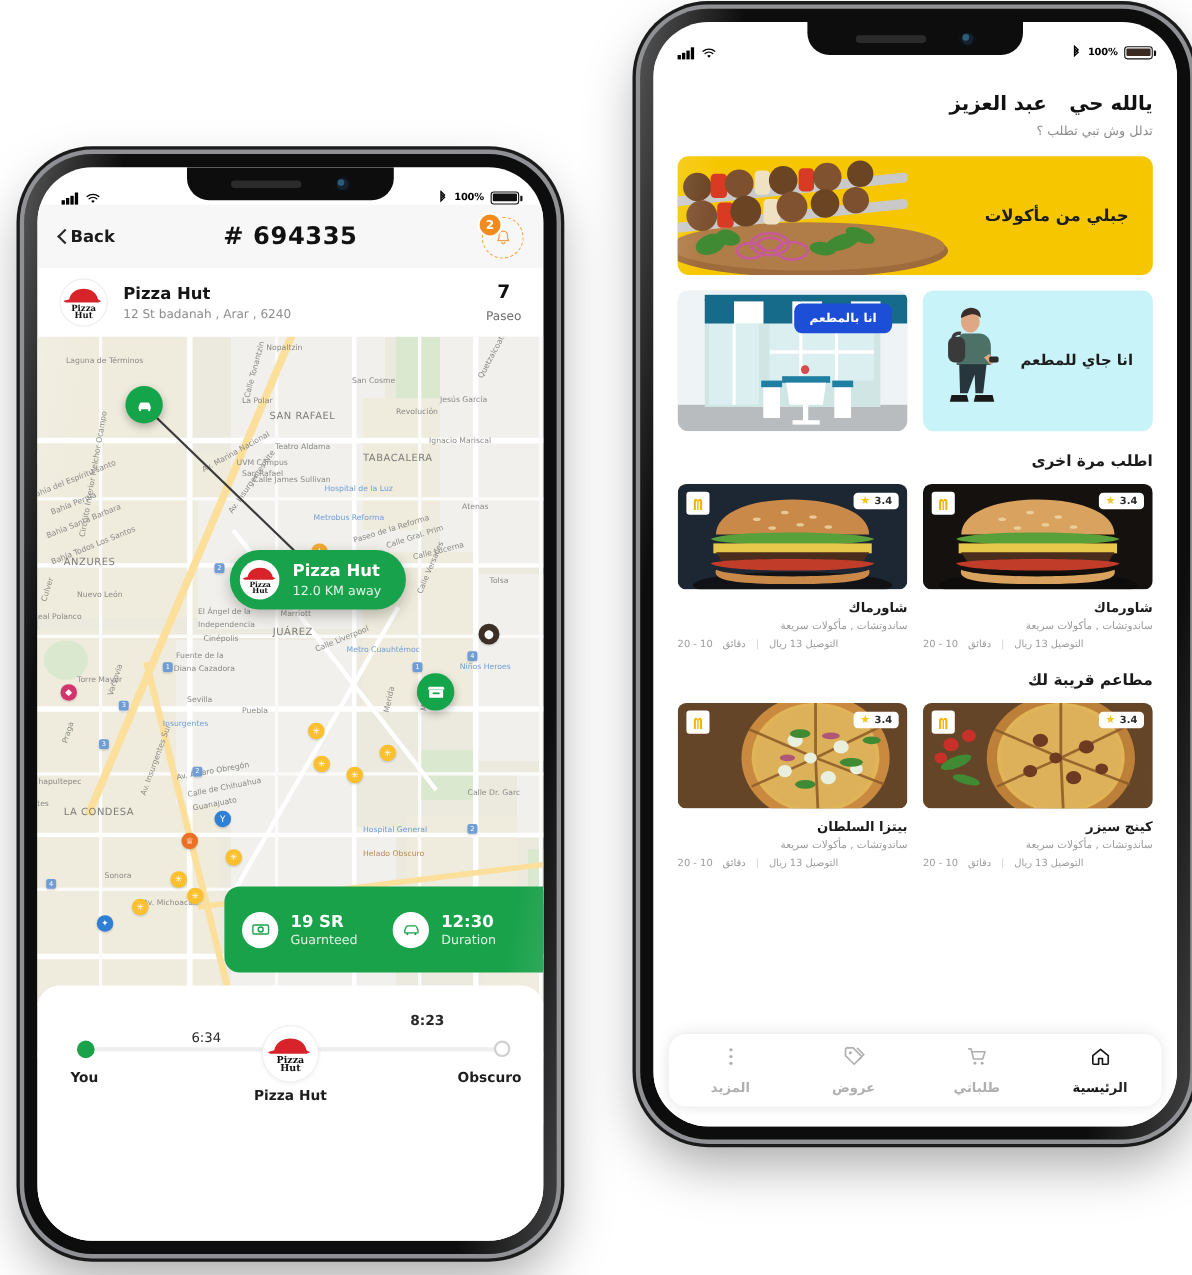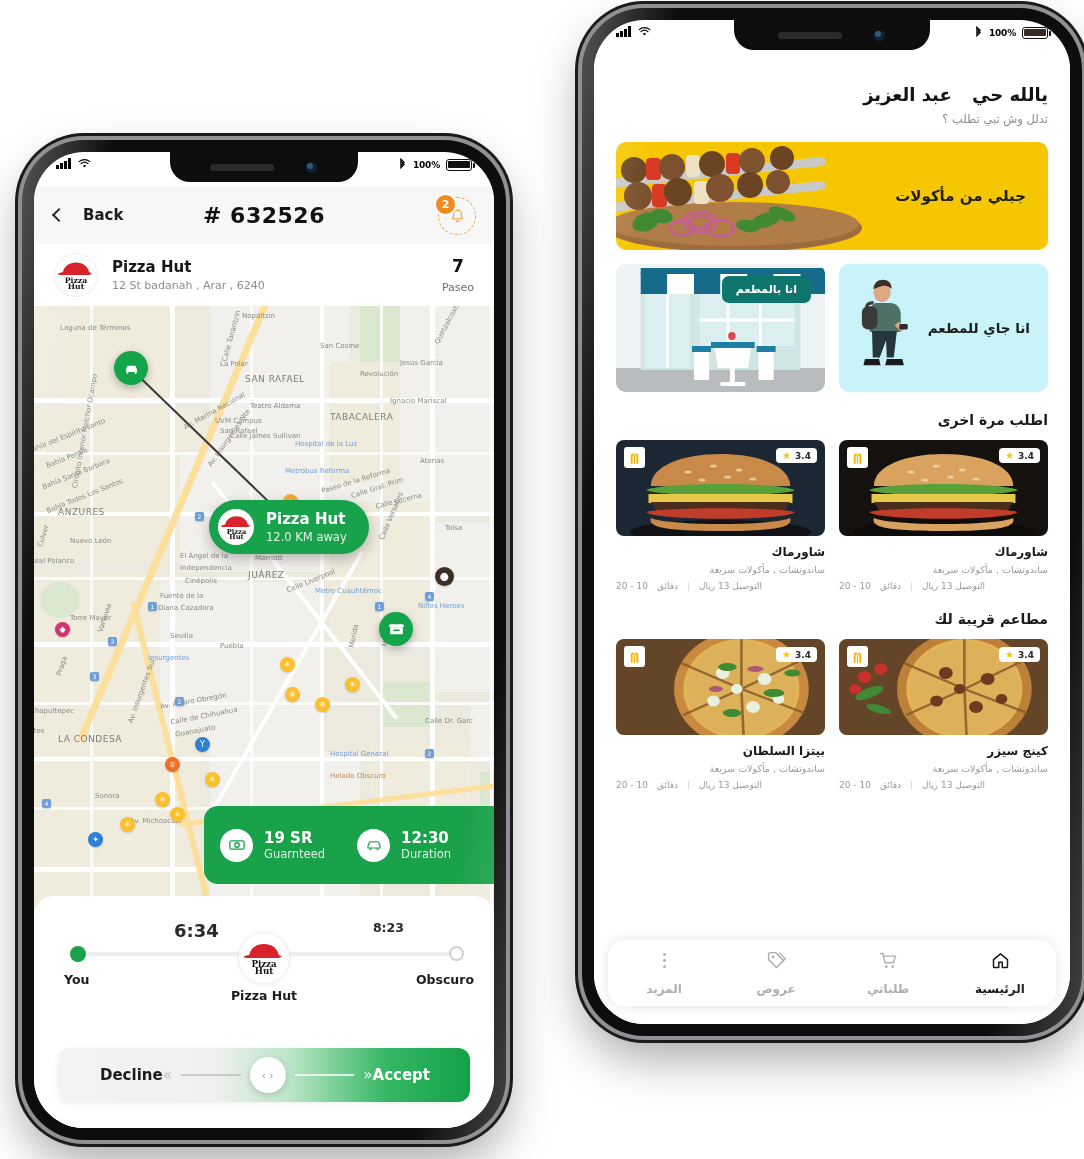--- a/index.html
+++ b/index.html
@@ -34,7 +34,7 @@
 
   
   .statusbar{position:absolute;top:0;left:0;right:0;height:34px;z-index:25;
-    display:flex;align-items:flex-start;justify-content:space-between;padding:6px 22px 0;
+    display:flex;align-items:flex-end;justify-content:space-between;padding:6px 22px 0;
     box-sizing:border-box;color:#000;font-size:10px;gap:44px;}
   .sb-left{display:flex;align-items:center;gap:7px;}
   .sb-right{display:flex;align-items:center;gap:6px;}

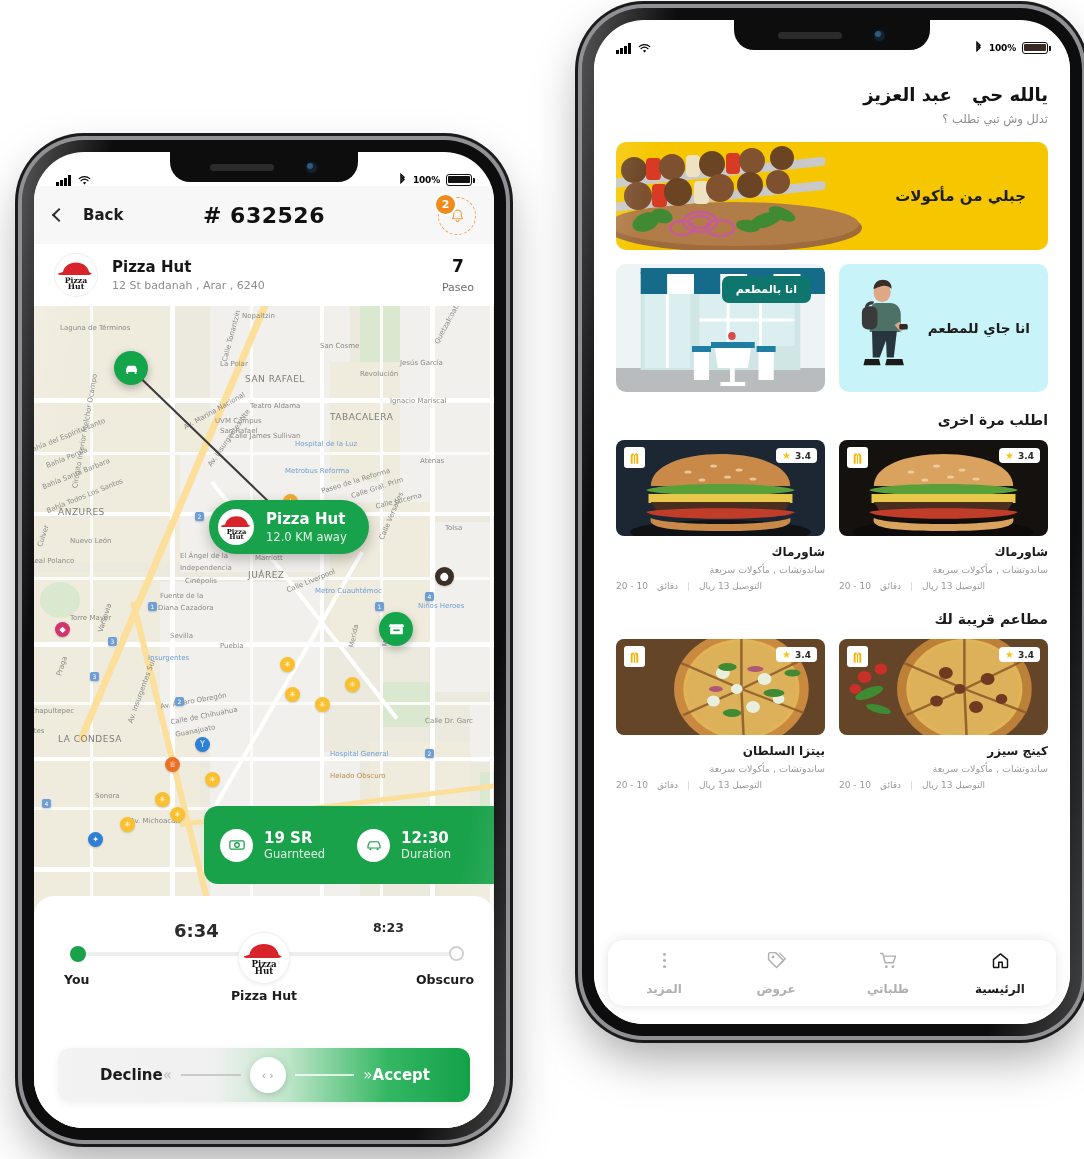--- a/index.html
+++ b/index.html
@@ -50,7 +50,7 @@
   
   .l-header{position:absolute;top:34px;left:0;right:0;height:58px;background:#f7f7f7;
     display:flex;align-items:center;padding:0 20px;box-sizing:border-box;z-index:12;}
-  .back{display:flex;align-items:center;gap:19px;font-size:15px;font-weight:600;color:#1c1c1c;}
+  .back{display:flex;align-items:center;gap:0;font-size:15px;font-weight:600;color:#1c1c1c;}
   .chev{width:8px;height:8px;border-left:2.2px solid #2b2b2b;border-bottom:2.2px solid #2b2b2b;
     transform:rotate(45deg);display:inline-block;}
   .ordno{position:absolute;left:0;right:0;text-align:center;font-size:22px;font-weight:800;

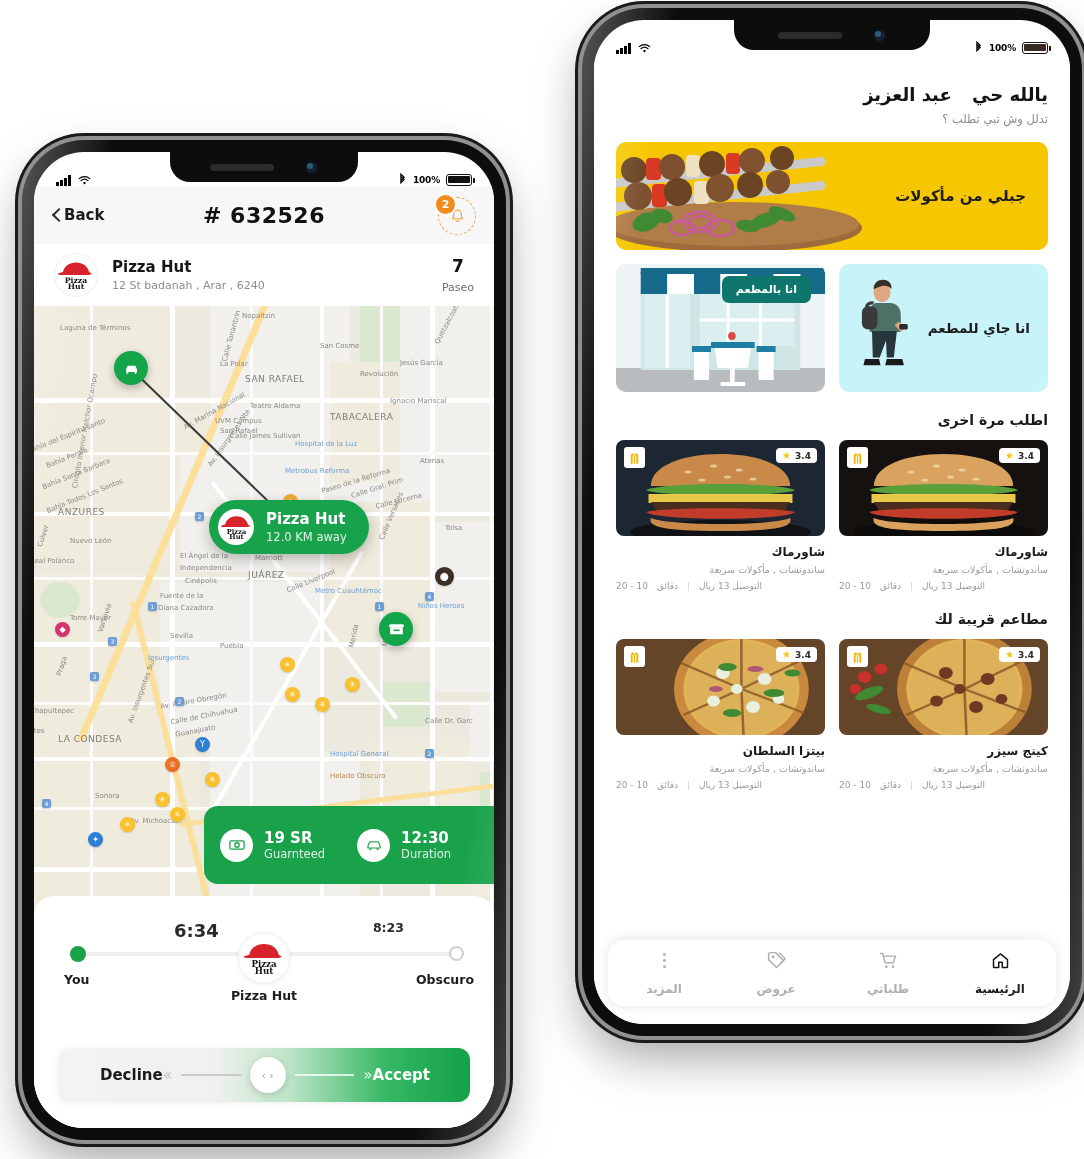--- a/index.html
+++ b/index.html
@@ -228,7 +228,7 @@
         <i class="chev"></i>
         <span>Back</span>
       </div>
-      <div class="ordno"># 632526</div>
+      <div class="ordno"># 694335</div>
       <div class="bellwrap">
         <div class="bellcircle">
           <svg width="17" height="17" viewBox="0 0 24 24">

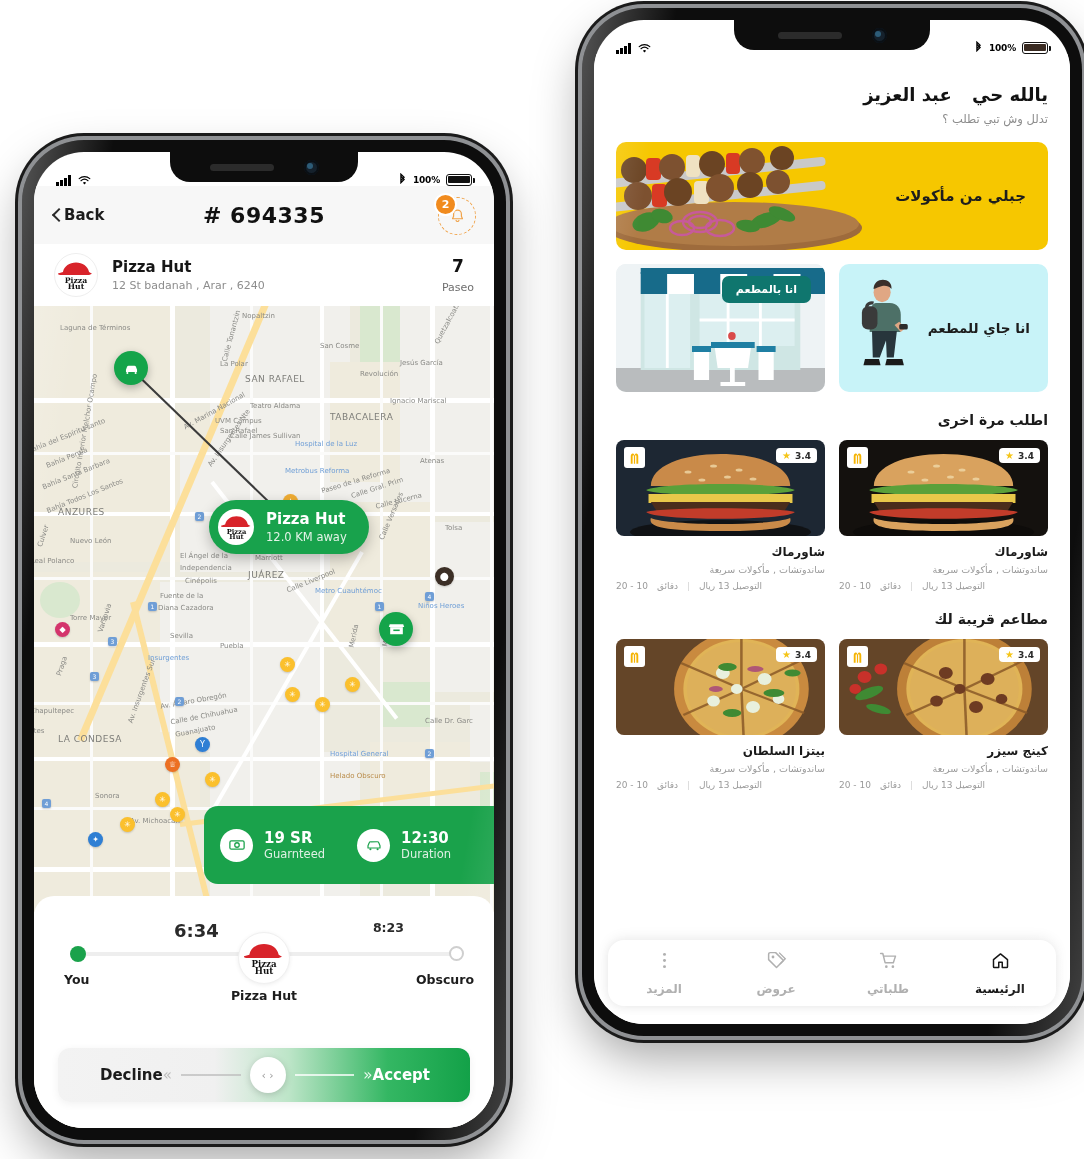--- a/index.html
+++ b/index.html
@@ -159,7 +159,7 @@
   .pcard{flex:1;height:128px;border-radius:10px;overflow:hidden;position:relative;}
   .pcard.a{background:#e9eef0;}
   .pcard.b{background:#c8f3f8;display:flex;align-items:center;justify-content:flex-start;}
-  .pchip{position:absolute;top:12px;right:14px;background:#0f766e;color:#fff;font-size:11px;
+  .pchip{position:absolute;top:12px;right:14px;background:#1d4ed8;color:#fff;font-size:11px;
     font-weight:700;padding:7px 14px;border-radius:7px;z-index:3;}
   .pcard.b .ptxt{font-size:13.5px;font-weight:700;color:#1d1d1d;padding-right:18px;}
 

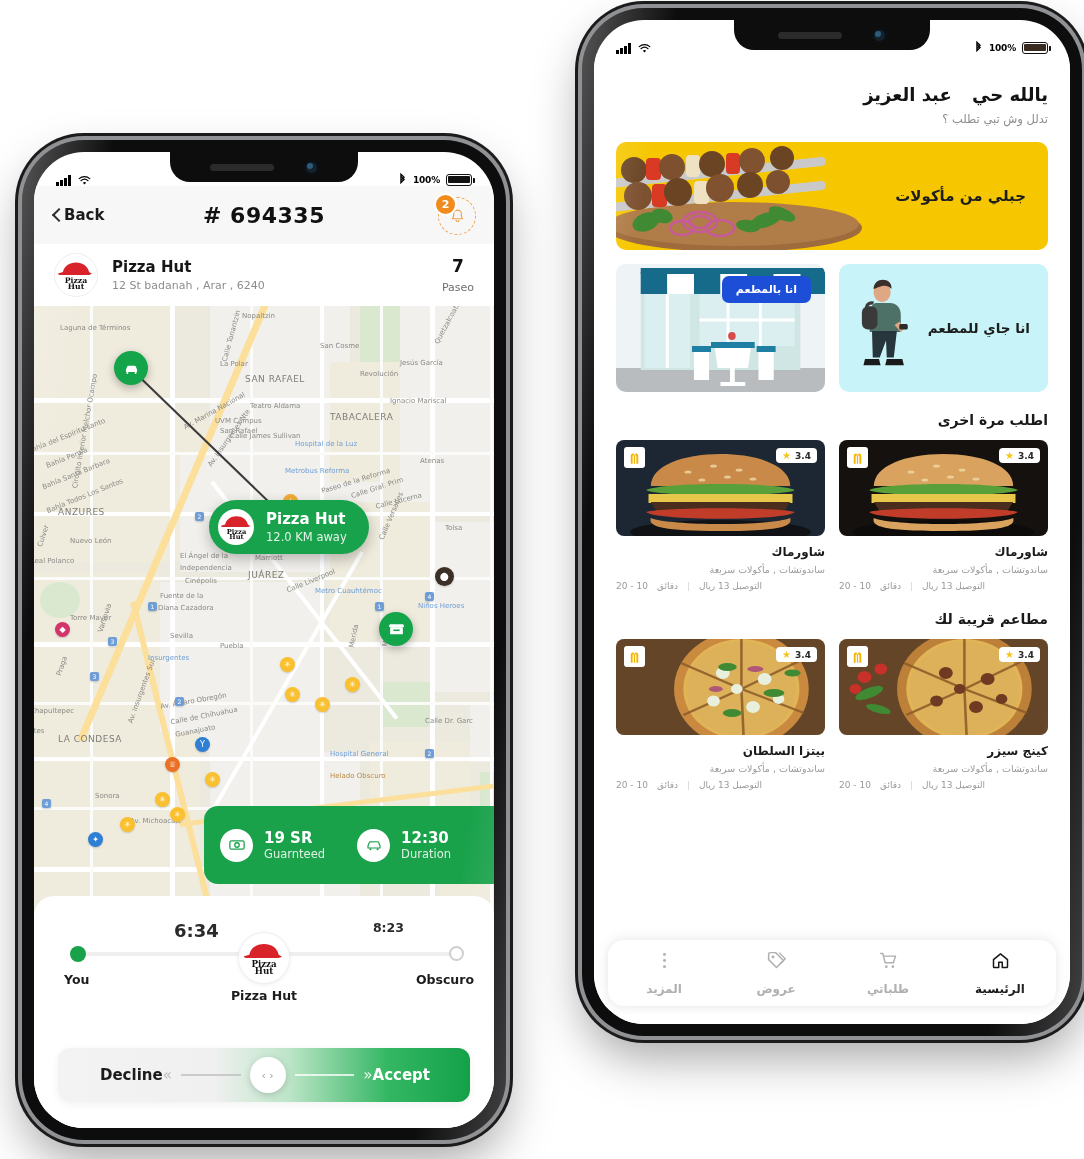--- a/index.html
+++ b/index.html
@@ -119,7 +119,7 @@
   .dotA{position:absolute;left:36px;top:50px;width:16px;height:16px;border-radius:50%;background:#1aa24b;}
   .dotB{position:absolute;right:30px;top:50px;width:15px;height:15px;border-radius:50%;
     background:#fff;border:2px solid #cfcfcf;box-sizing:border-box;}
-  .tA{position:absolute;left:140px;top:24px;font-size:18px;font-weight:700;color:#2a2a2a;}
+  .tA{position:absolute;left:140px;top:40px;font-size:12px;font-weight:400;color:#2a2a2a;}
   .tB{position:absolute;right:90px;top:24px;font-size:12.5px;font-weight:600;color:#2a2a2a;}
   .lblA{position:absolute;left:30px;top:76px;font-size:12.5px;font-weight:700;color:#1d1d1d;}
   .lblB{position:absolute;right:20px;top:76px;font-size:12.5px;font-weight:700;color:#1d1d1d;}

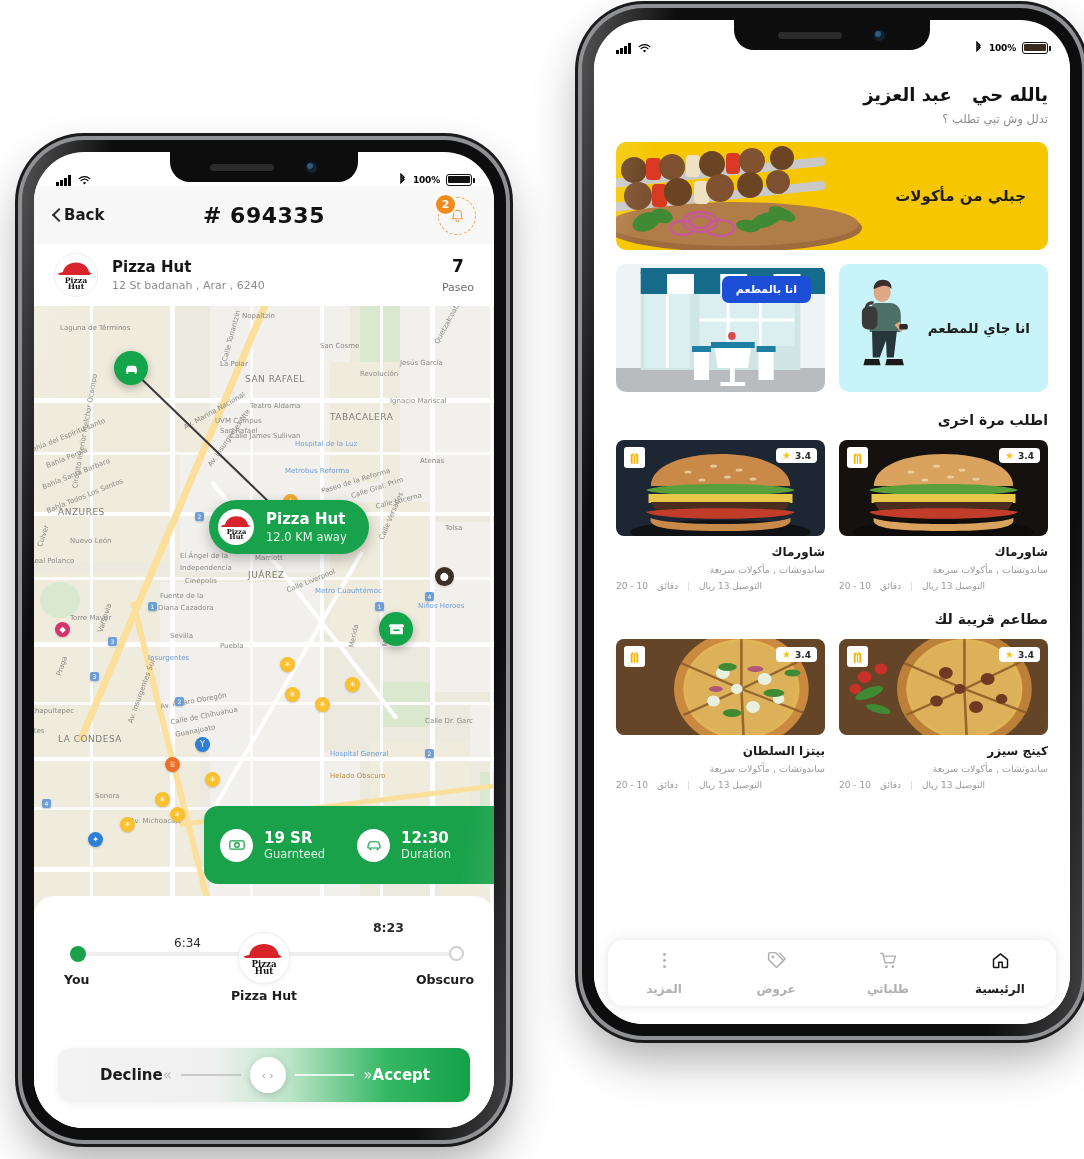--- a/index.html
+++ b/index.html
@@ -476,15 +476,6 @@
         </div>
         <div class="midname">Pizza Hut</div>
 
-        <div class="slider">
-          <span class="dec">Decline</span>
-          <span class="arrL">«</span>
-          <span class="sline"></span>
-          <span class="knob">‹&nbsp;›</span>
-          <span class="sline r"></span>
-          <span class="arrR">»</span>
-          <span class="acc">Accept</span>
-        </div>
       </div>
     </div>
   </div>

